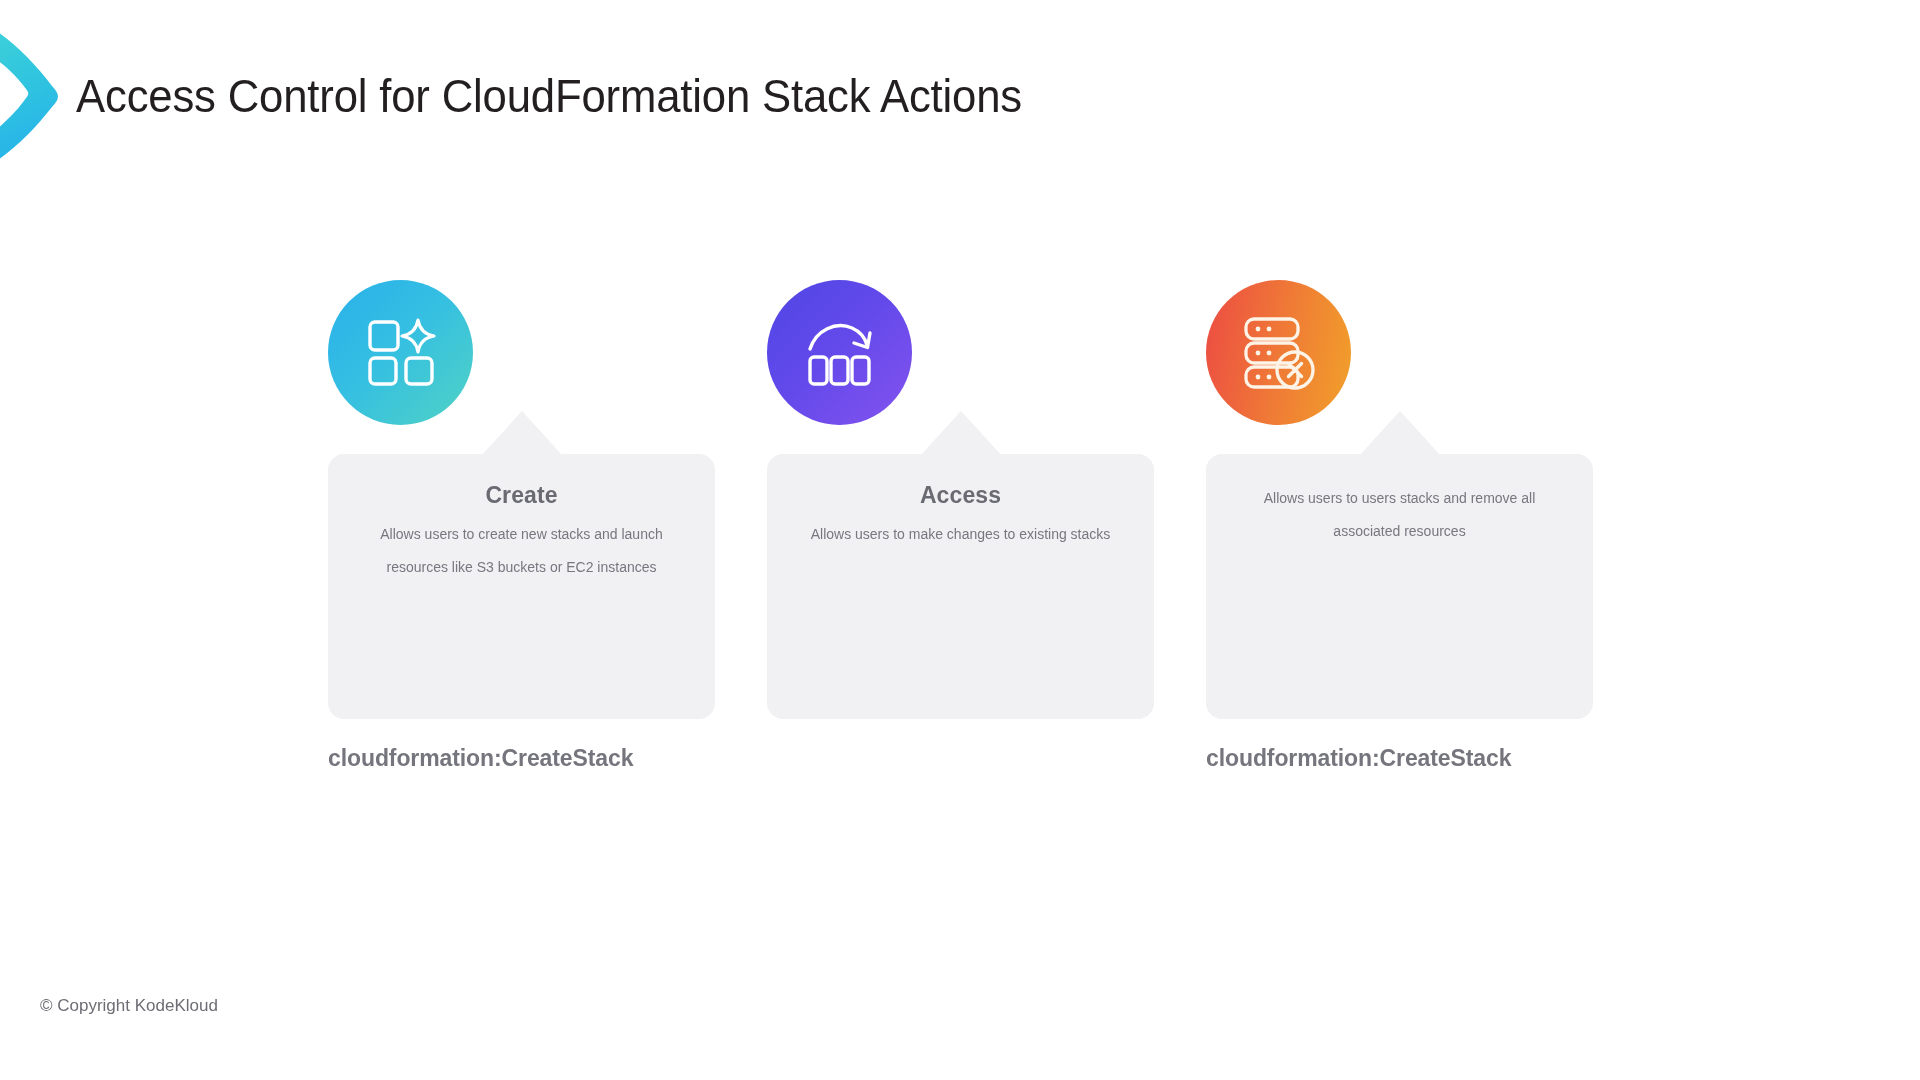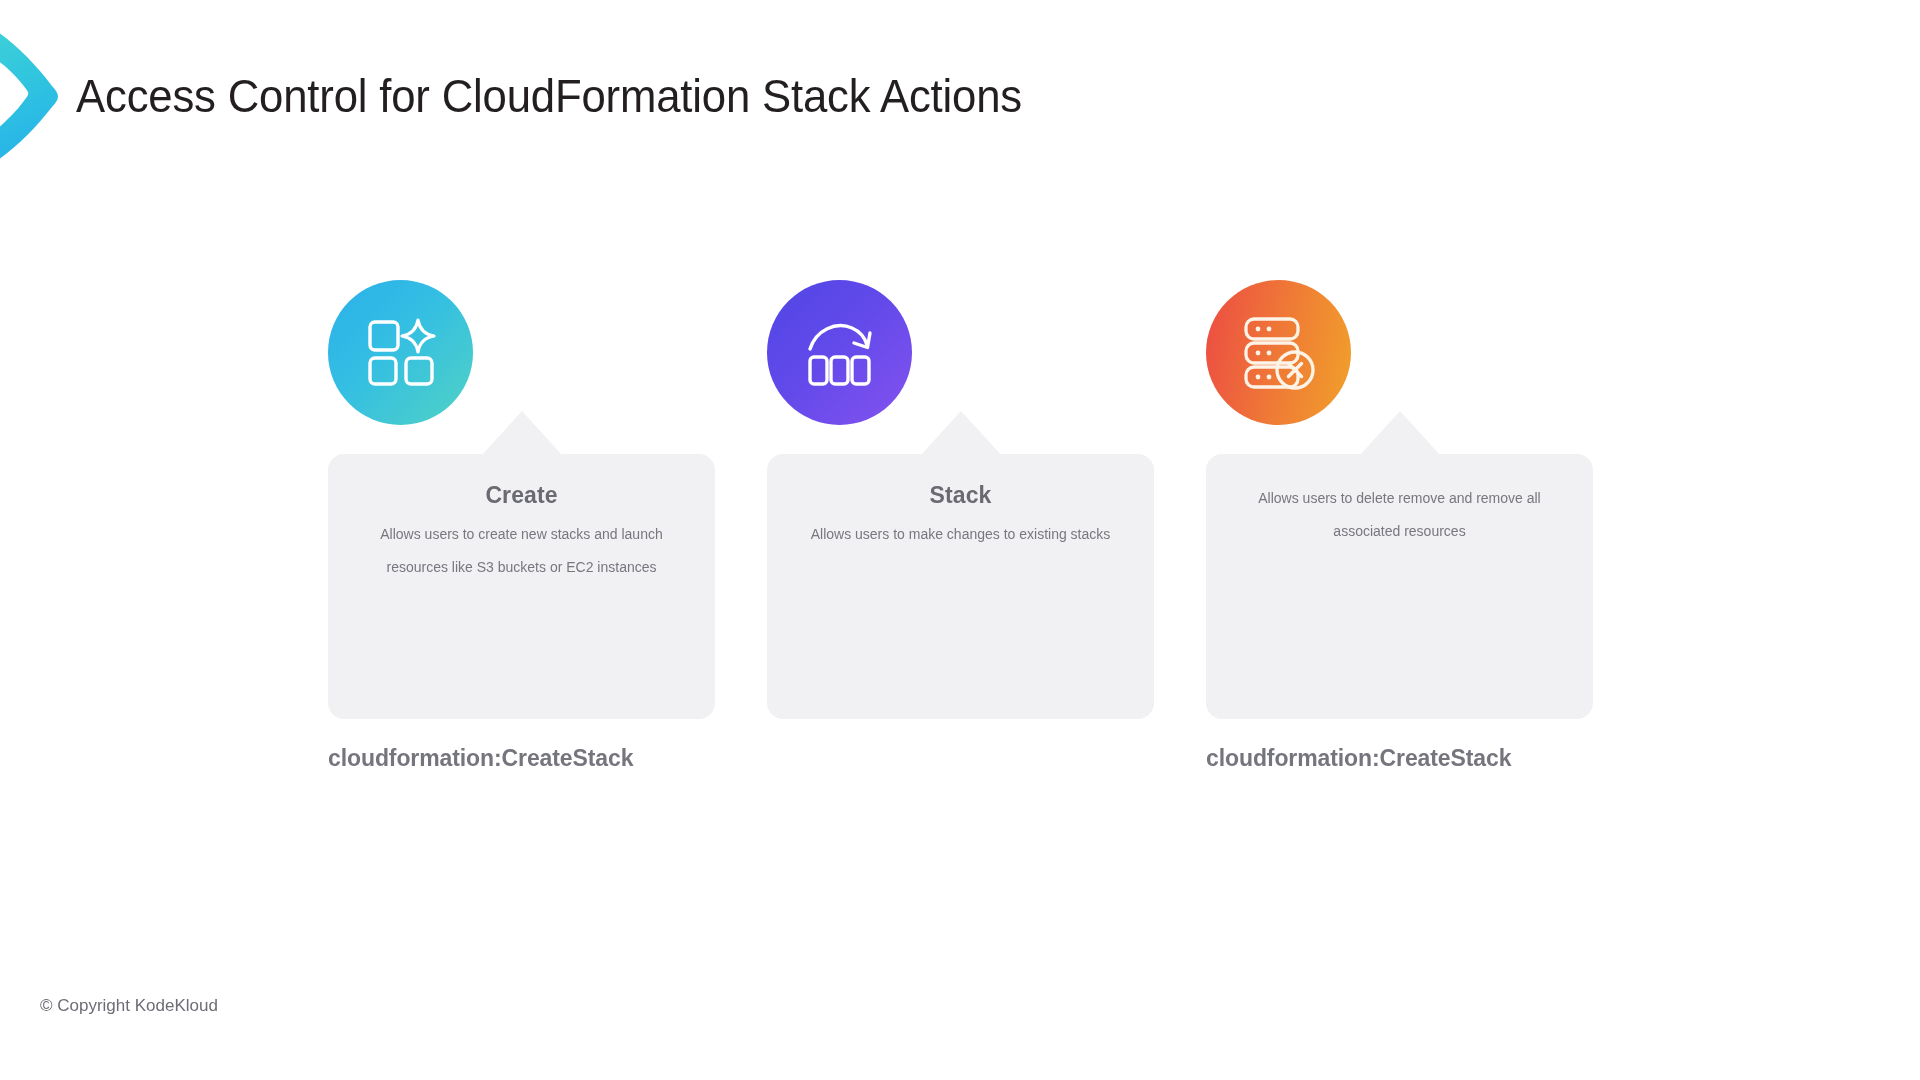--- a/index.html
+++ b/index.html
@@ -182,7 +182,7 @@
       <div class="card-wrap">
         <div class="card-tail"></div>
         <div class="card">
-          <div class="card-title">Stack</div>
+          <div class="card-title">Access</div>
           <div class="card-desc">Allows users to make changes to existing stacks</div>
         </div>
       </div>

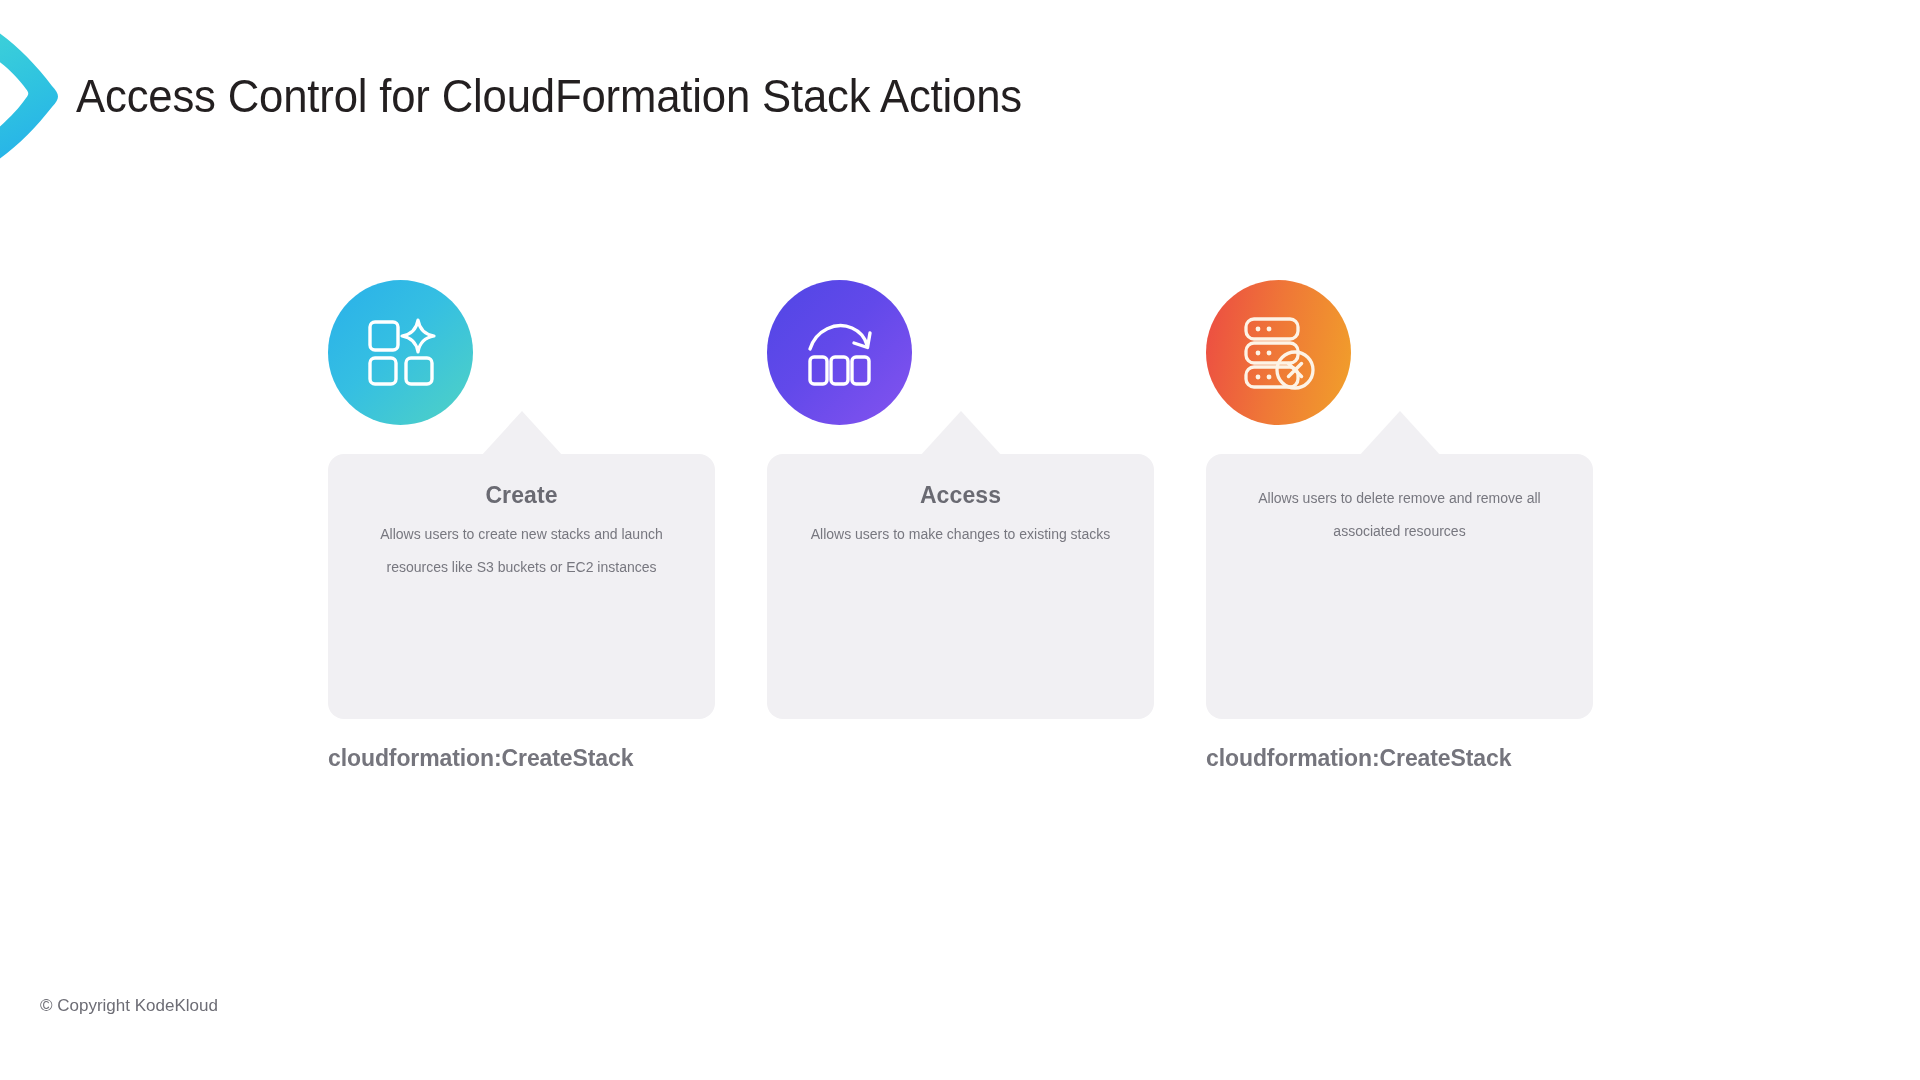--- a/index.html
+++ b/index.html
@@ -210,7 +210,7 @@
       <div class="card-wrap">
         <div class="card-tail"></div>
         <div class="card">
-          <div class="card-desc">Allows users to delete remove and remove all associated resources</div>
+          <div class="card-desc">Allows users to users stacks and remove all associated resources</div>
         </div>
       </div>
 

